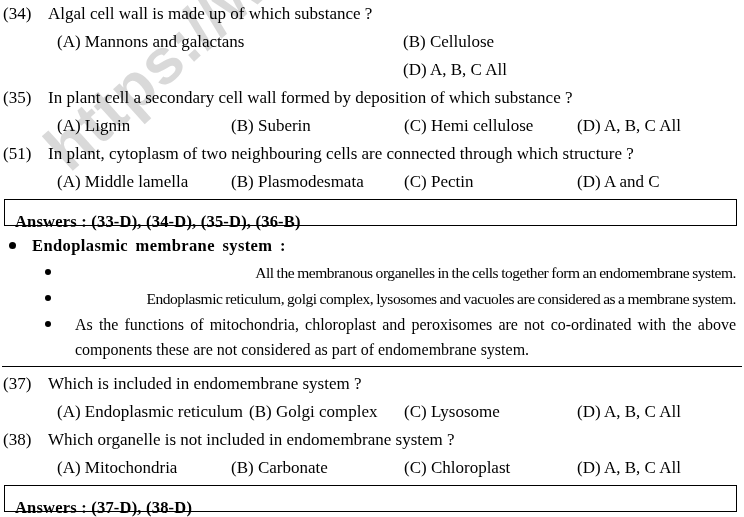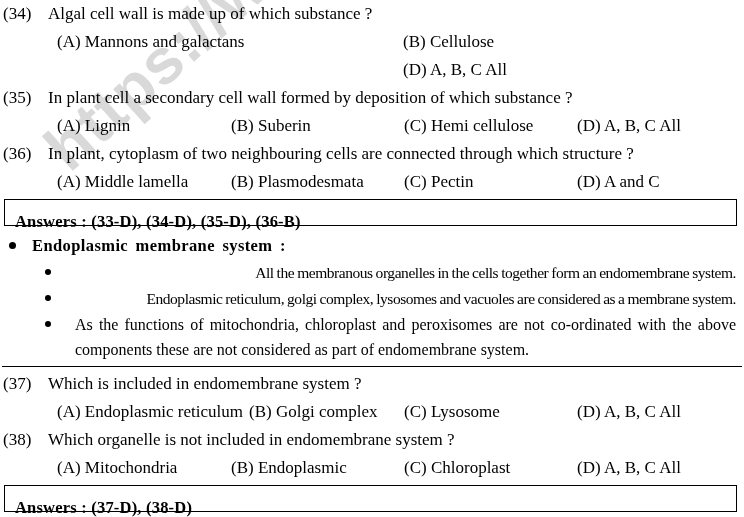--- a/index.html
+++ b/index.html
@@ -222,7 +222,7 @@
     </div>
 
     <div class="qrow">
-      <span class="qnum">(36)</span>
+      <span class="qnum">(51)</span>
       <span class="qtext">In plant, cytoplasm of two neighbouring cells are connected through which structure ?</span>
     </div>
     <div class="orow">

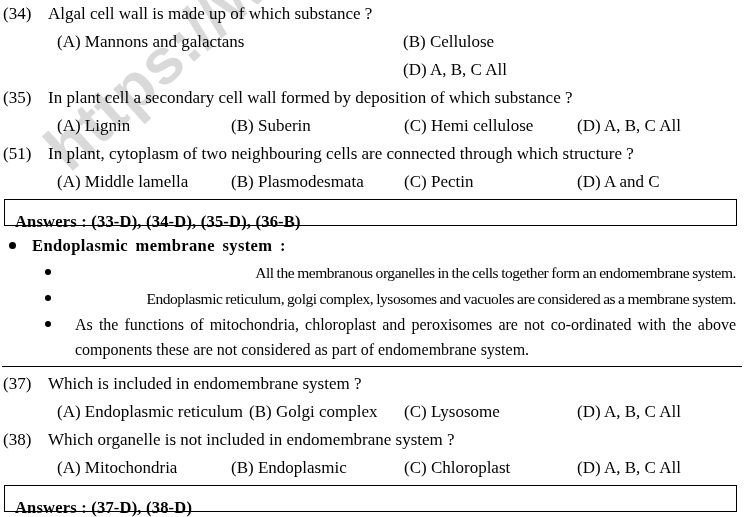--- a/index.html
+++ b/index.html
@@ -304,7 +304,7 @@
       </span>
       <span class="opt" style="left:231px">
         <span>(B) </span>
-        <span>Endoplasmic</span>
+        <span>Carbonate</span>
       </span>
       <span class="opt" style="left:404px">
         <span>(C) </span>

